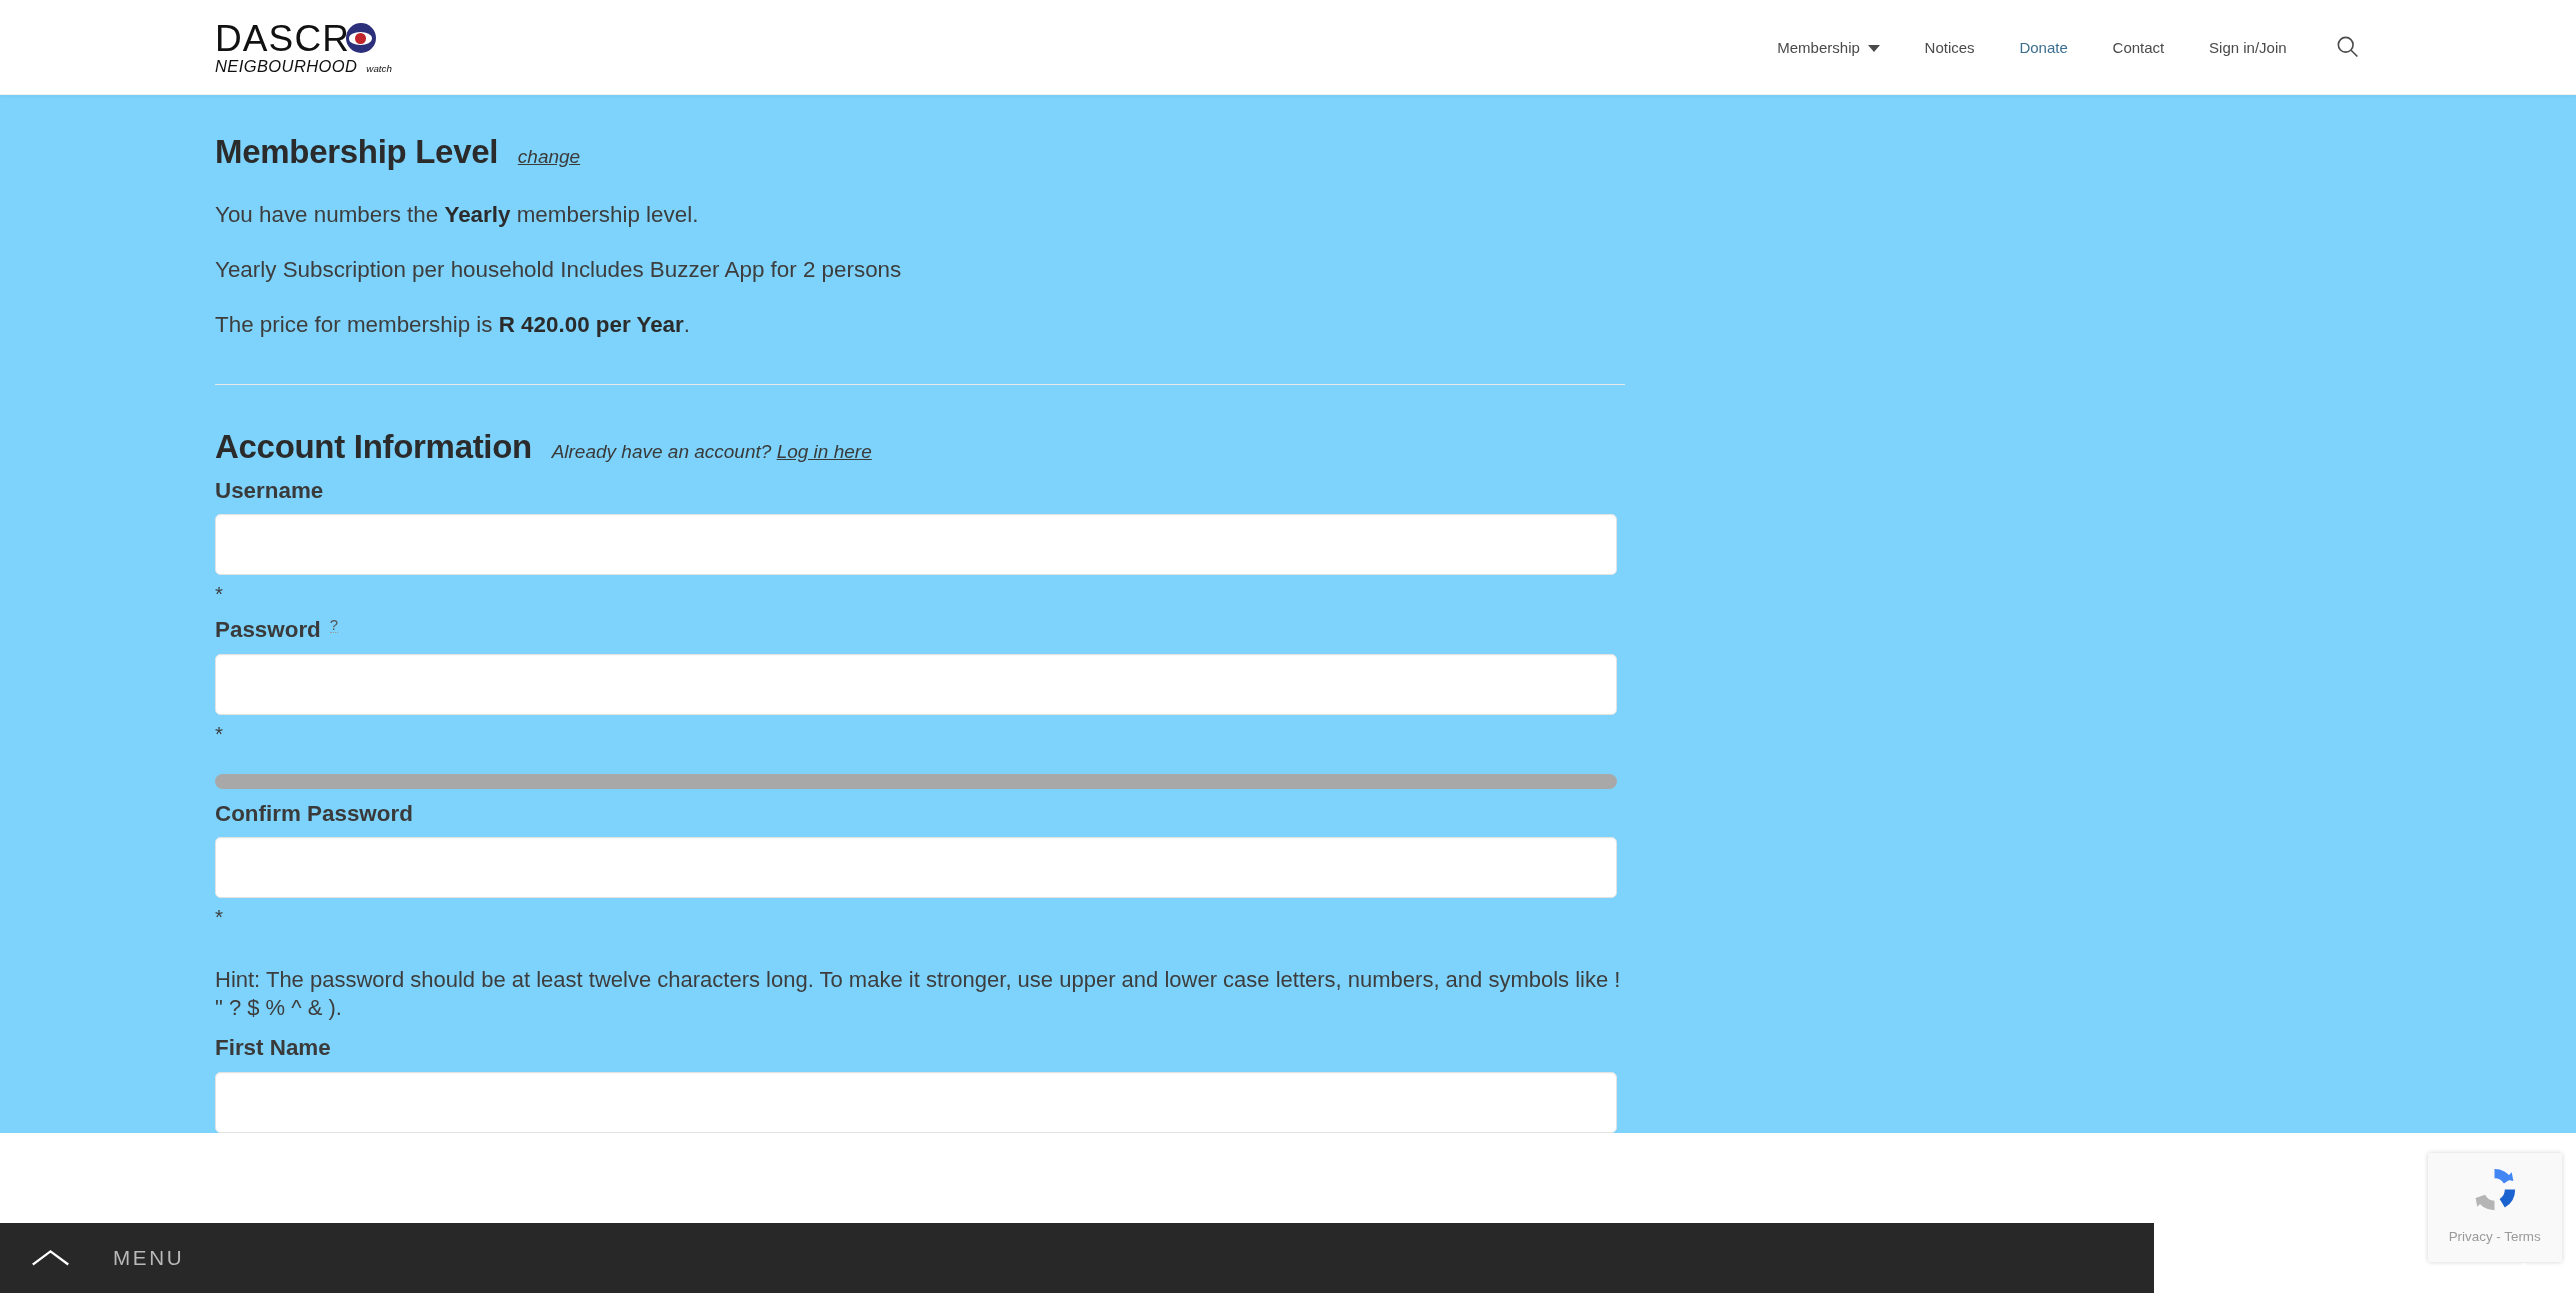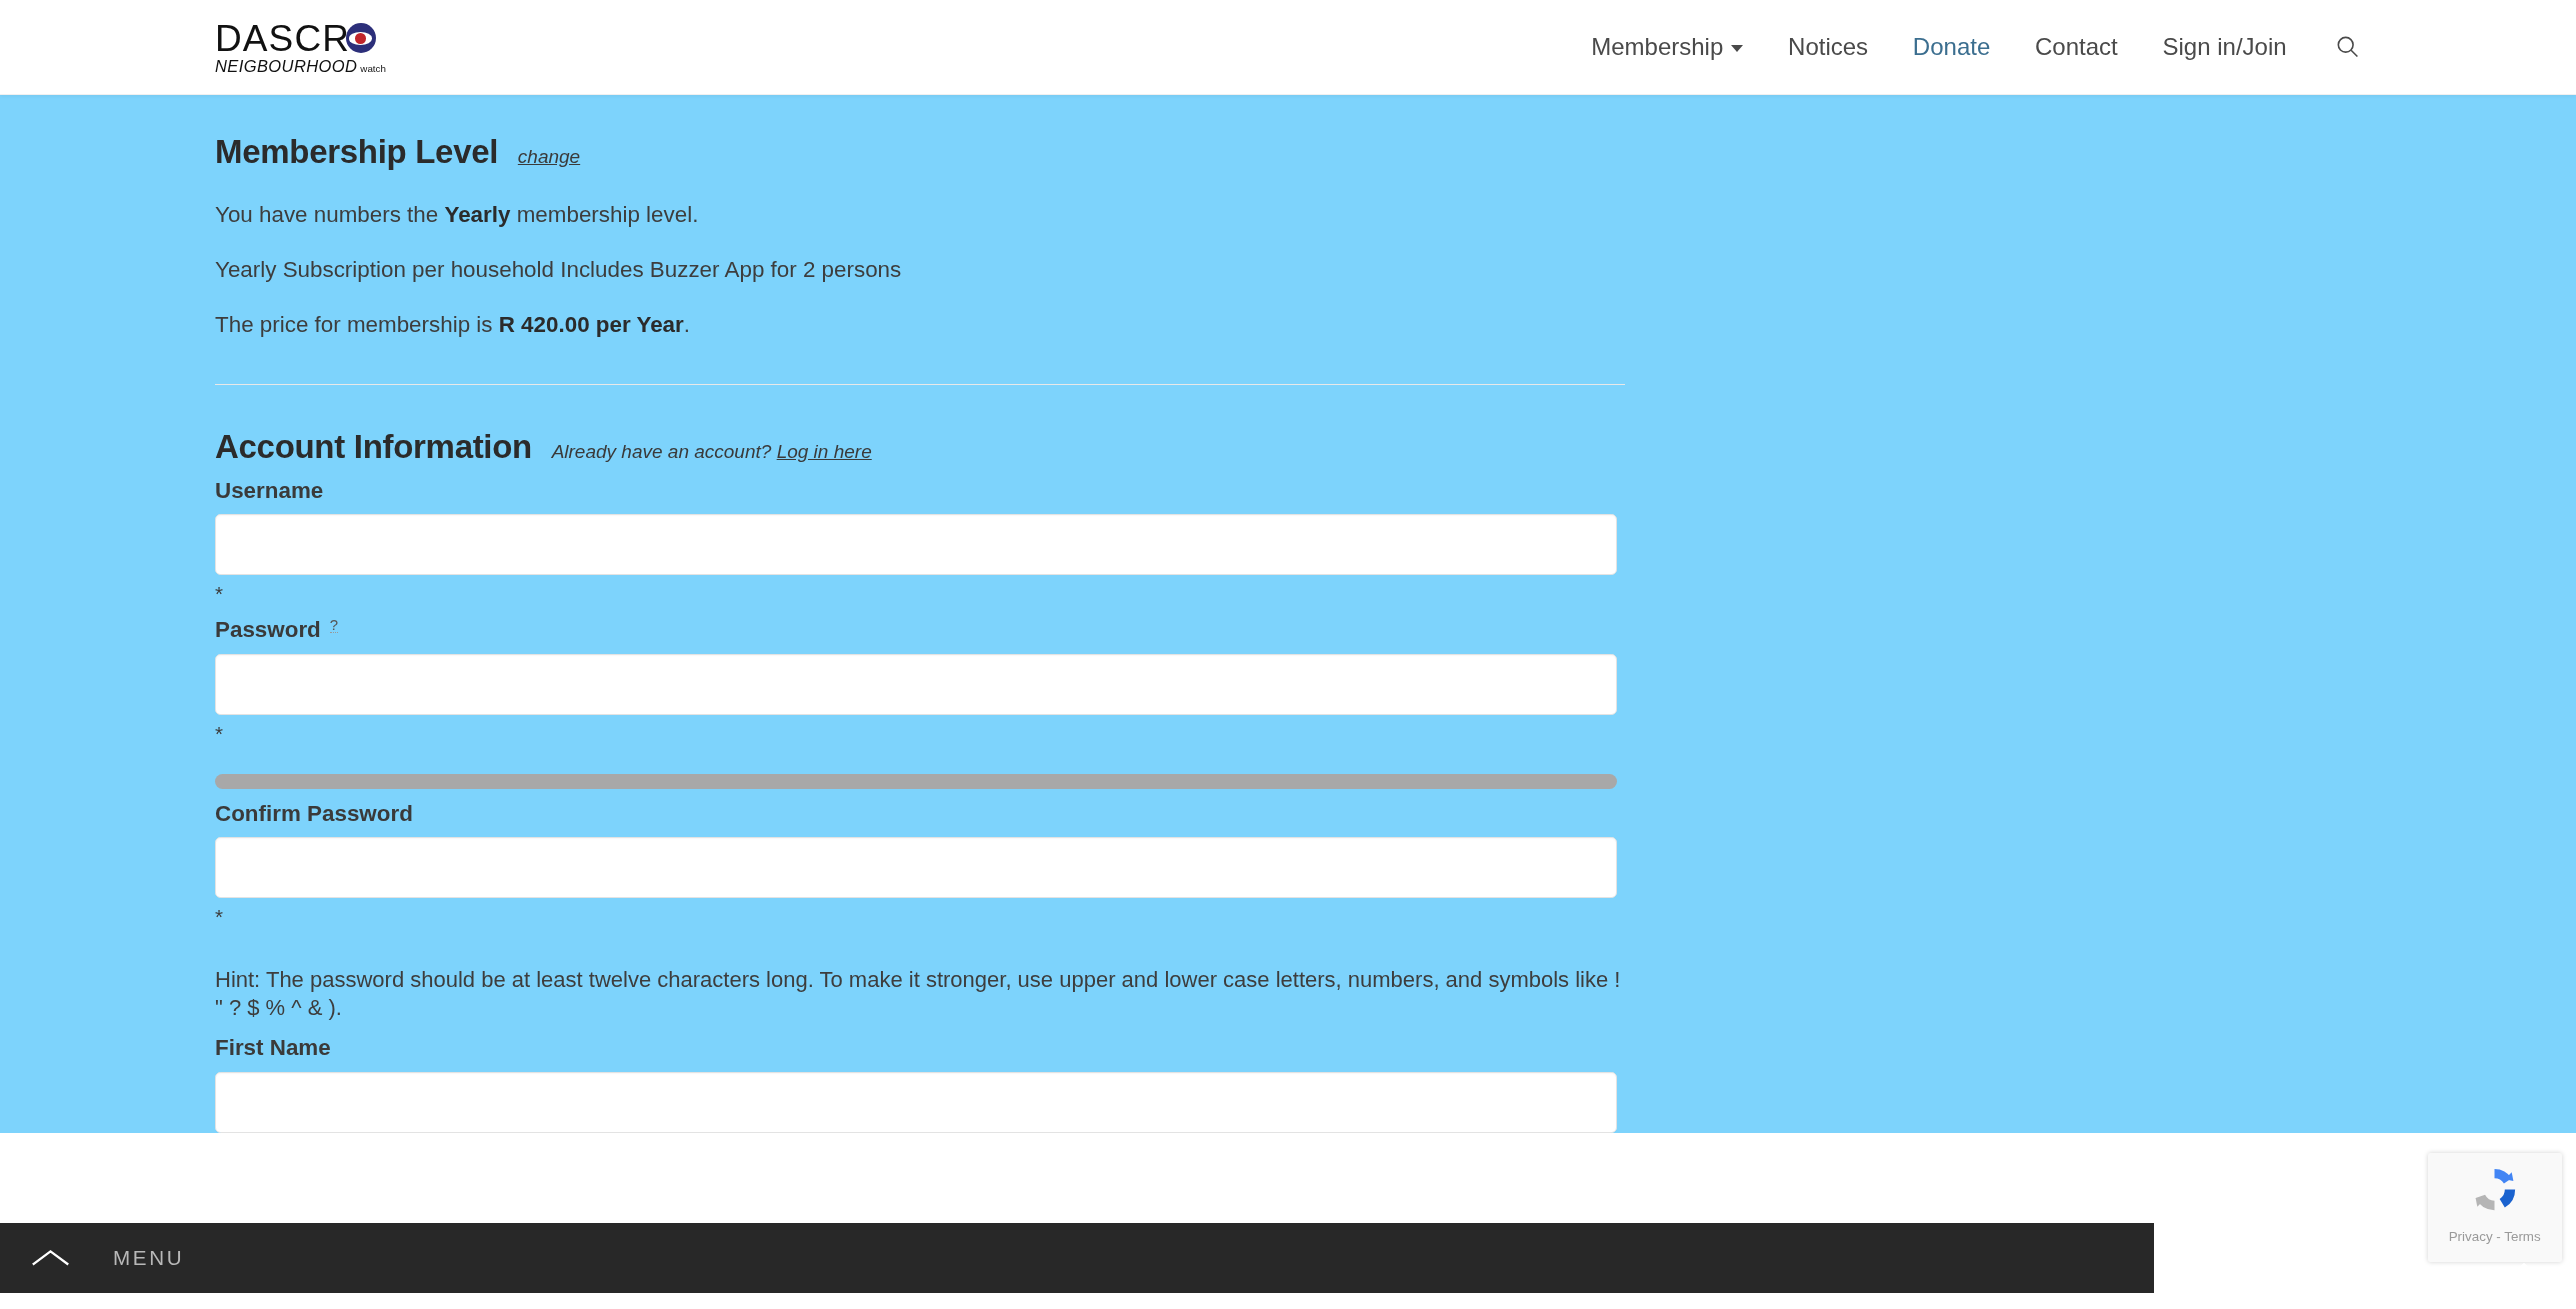--- a/index.html
+++ b/index.html
@@ -95,7 +95,7 @@
     gap: 0;
   }
   .nav-item {
-    font-size: 24px;
+    font-size: 15px;
     color: #4a4a4a;
     text-decoration: none;
     padding: 0 22.4px;

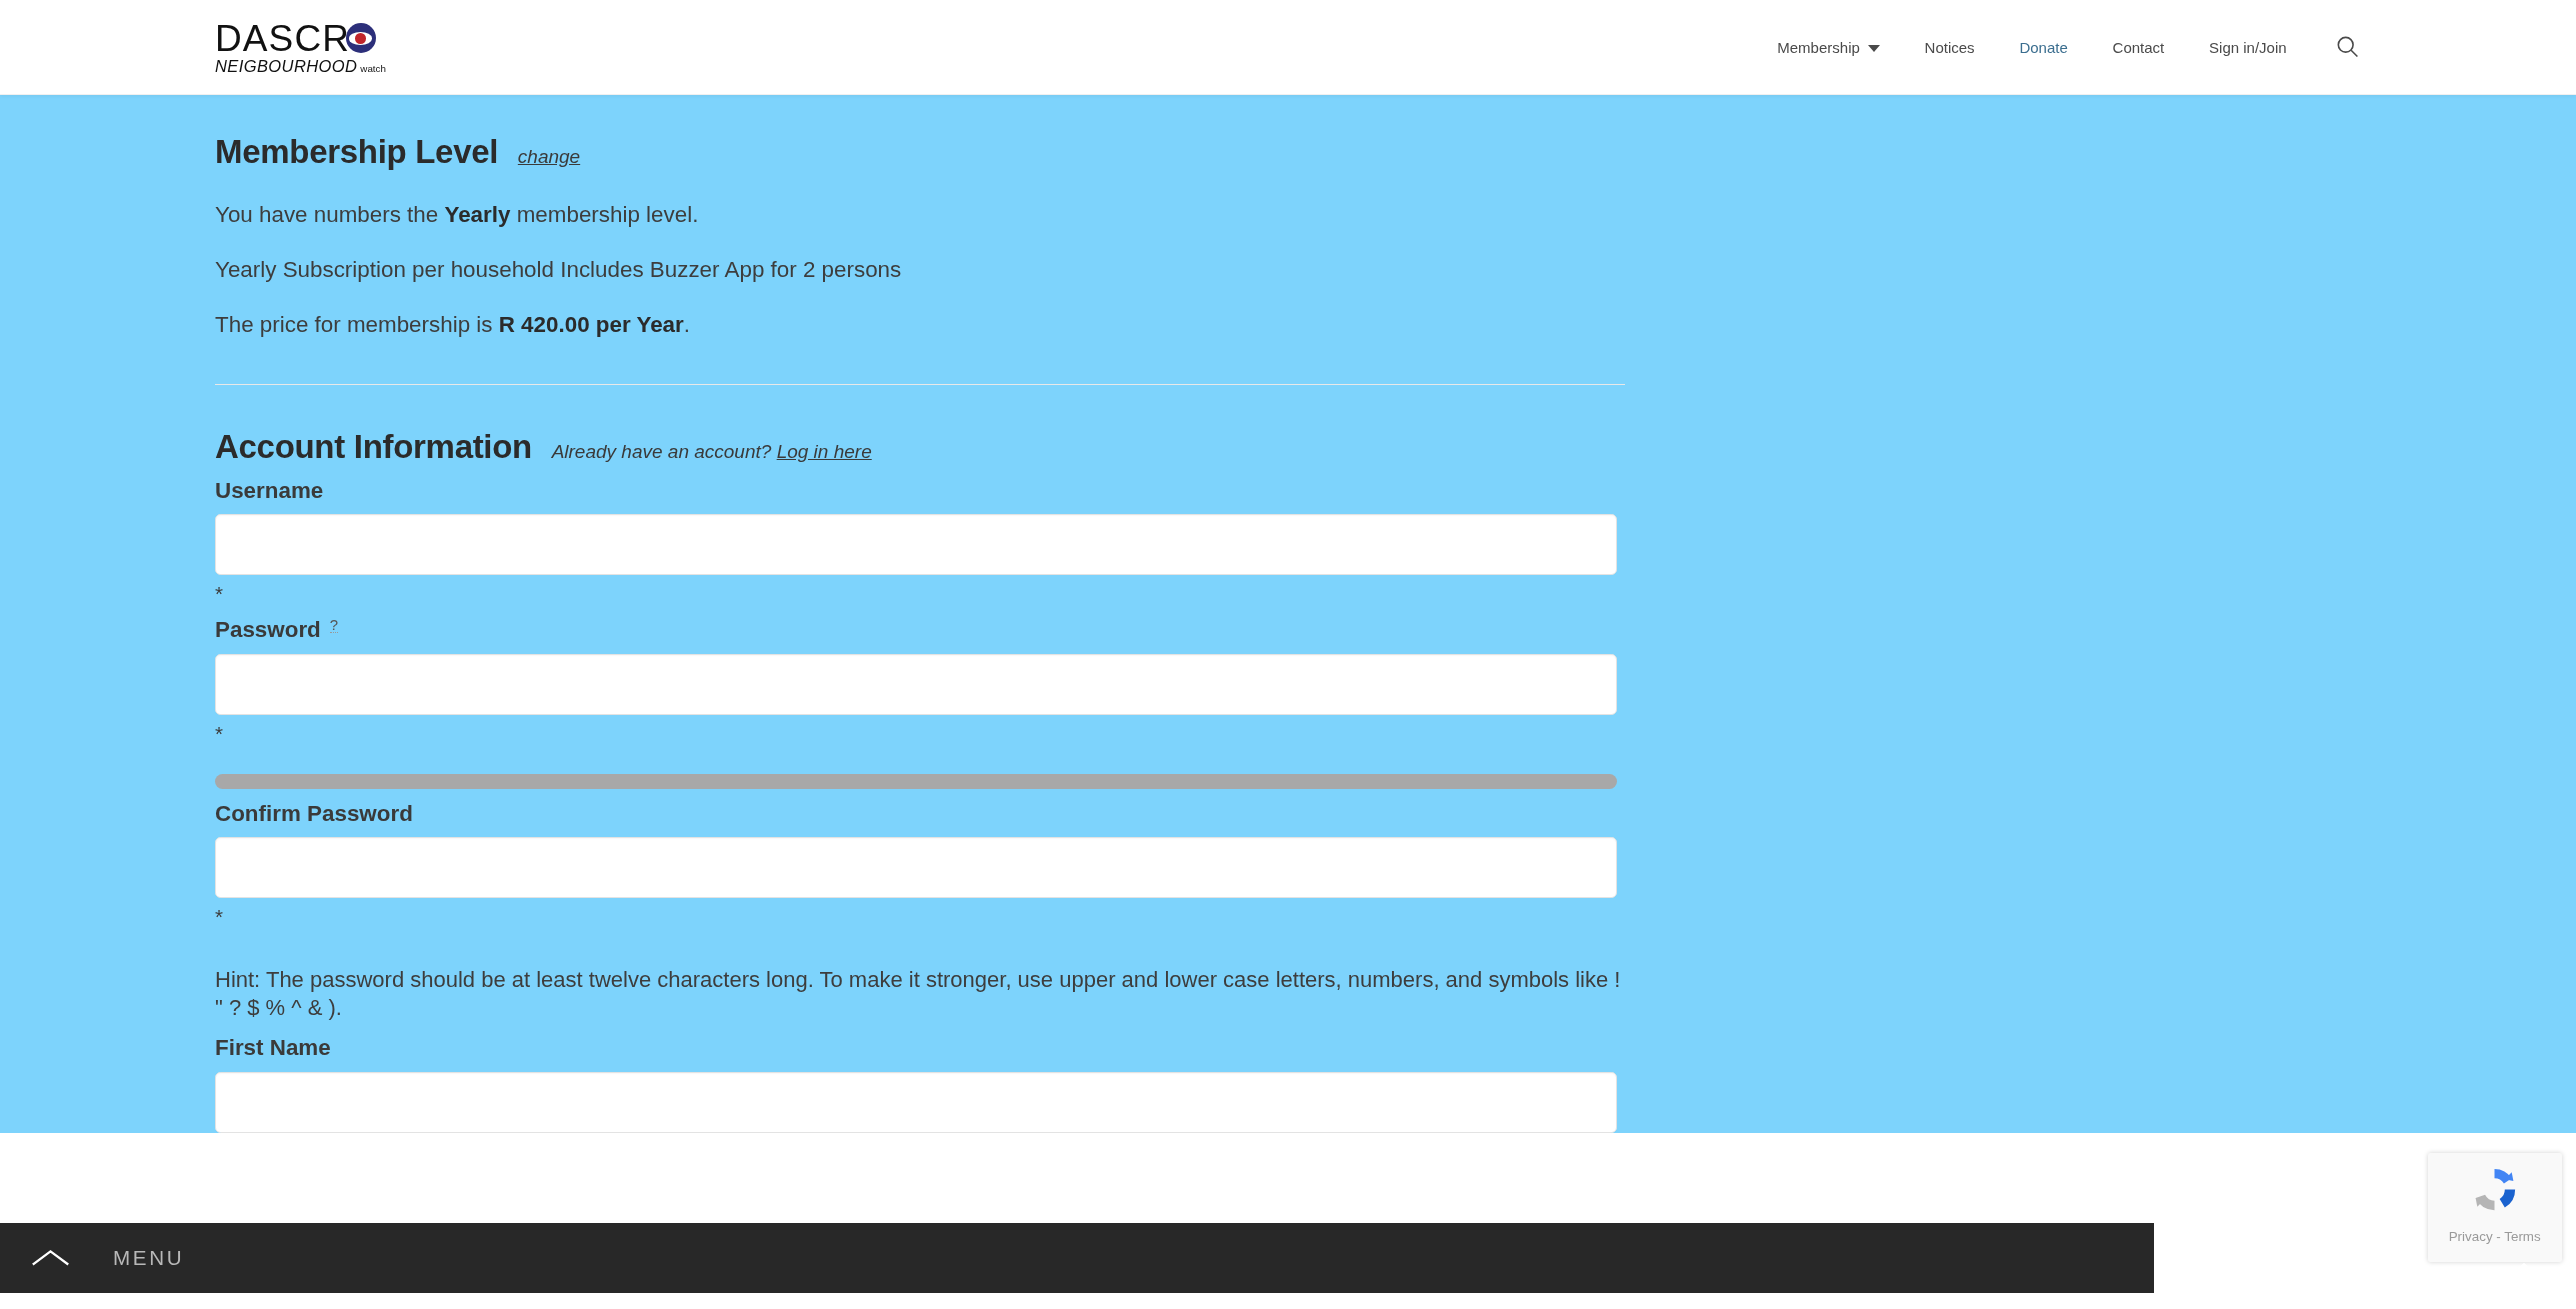--- a/index.html
+++ b/index.html
@@ -84,7 +84,8 @@
   .logo-sub-small {
     font-size: 9.8px;
     color: #111111;
-    margin-left: 3px;
+    margin-left: 9px;
+    font-style: italic;
   }
 
   .main-nav {

